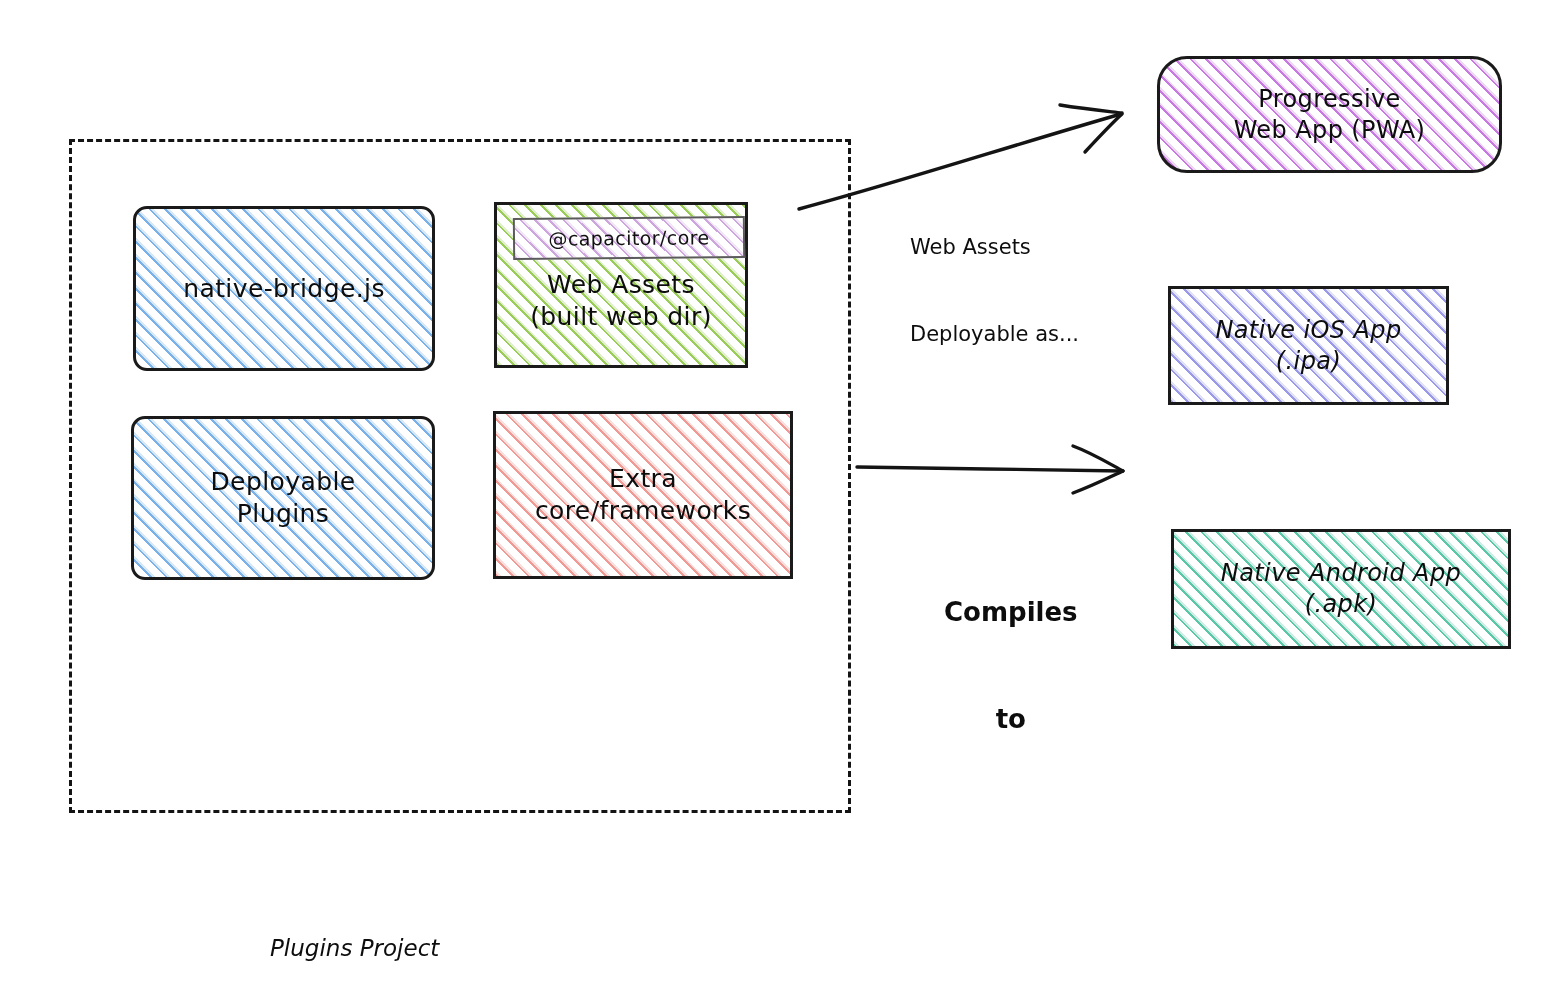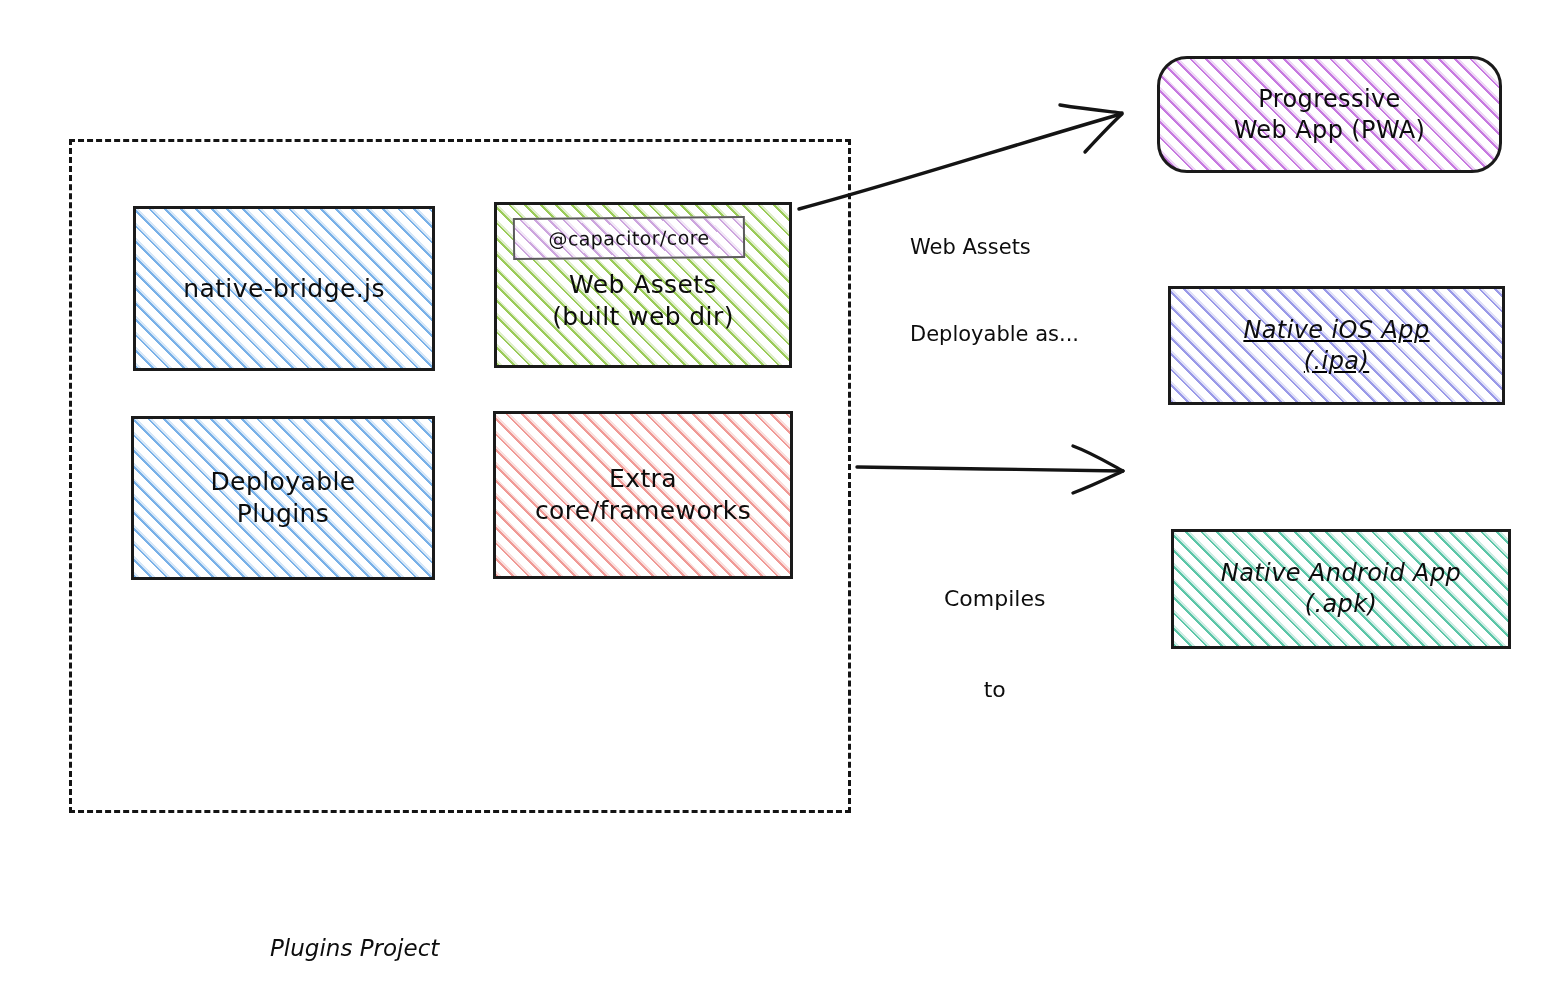--- a/index.html
+++ b/index.html
@@ -110,7 +110,7 @@
   
   #box-native-bridge { left: 133px; top: 206px; width: 302px; height: 165px; }
   #box-capacitor-plugins { left: 131px; top: 416px; width: 304px; height: 164px; }
-  #box-web-assets { left: 494px; top: 202px; width: 298px; height: 166px; padding-left: 17px; }
+  #box-web-assets { left: 494px; top: 202px; width: 254px; height: 166px; padding-left: 17px; }
   #box-extra-libs { left: 493px; top: 411px; width: 300px; height: 168px; }
   #box-custom-native { left: 491px; top: 601px; width: 302px; height: 165px; }
 

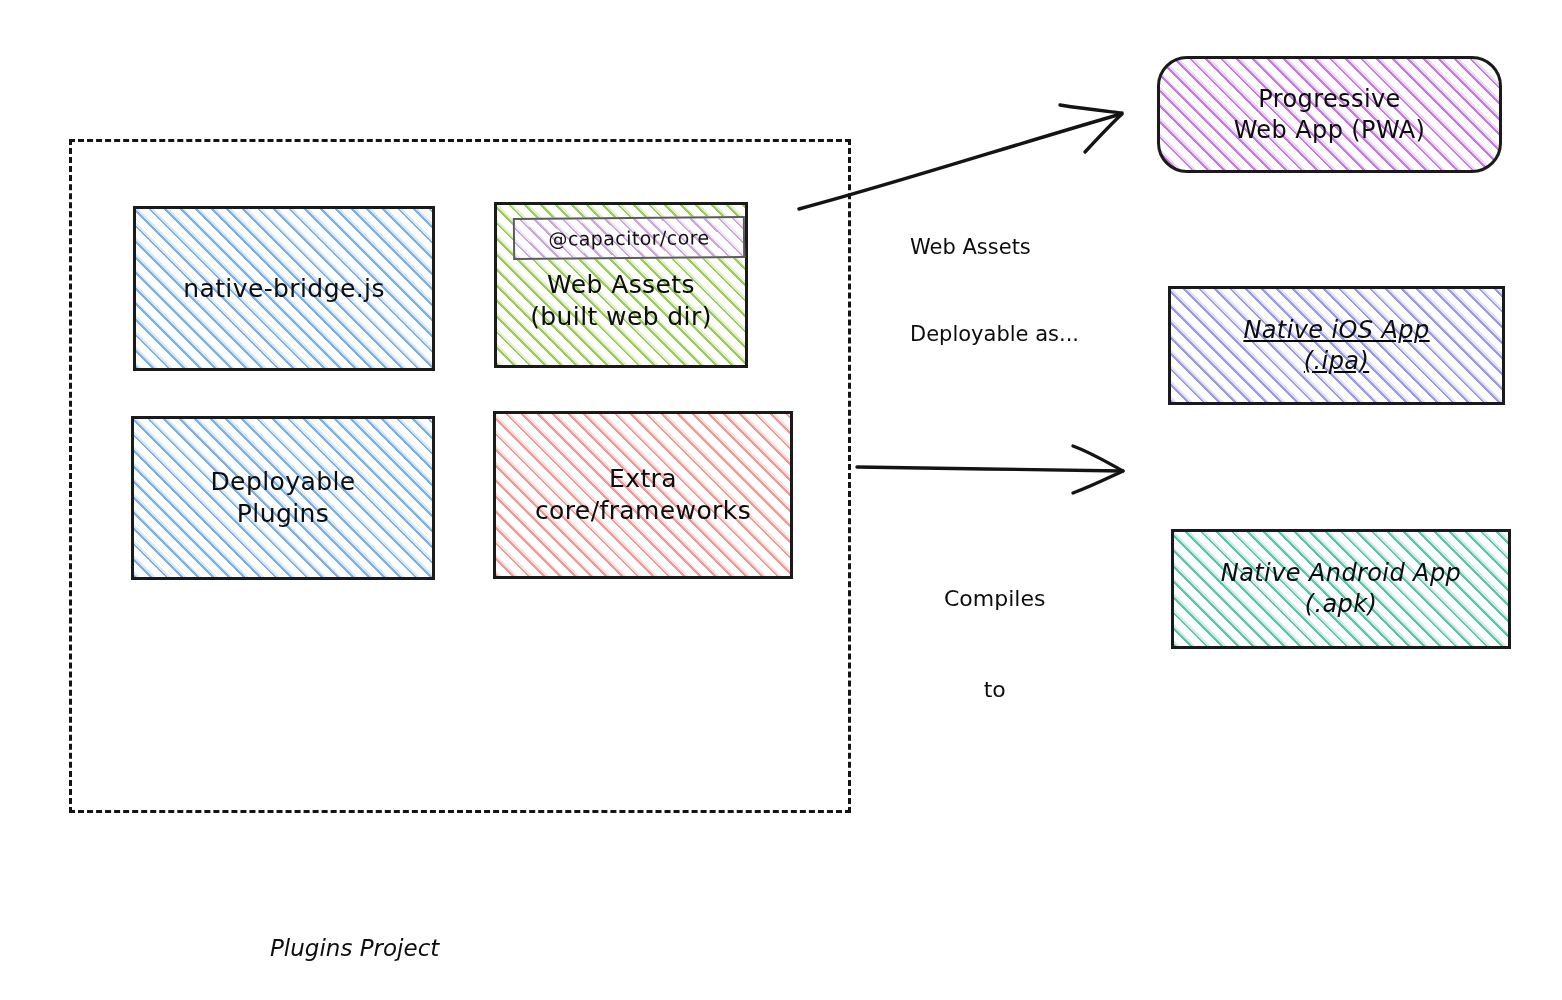--- a/index.html
+++ b/index.html
@@ -50,6 +50,7 @@
       #79b1e8 0px, #79b1e8 2.0px,
       rgba(121,177,232,0.30) 2.0px, rgba(121,177,232,0.30) 4.0px,
       rgba(255,255,255,0) 4.0px, rgba(255,255,255,0) 11px);
+    border-radius: 14px;
   }
   .hatch-green {
     background-image: repeating-linear-gradient(

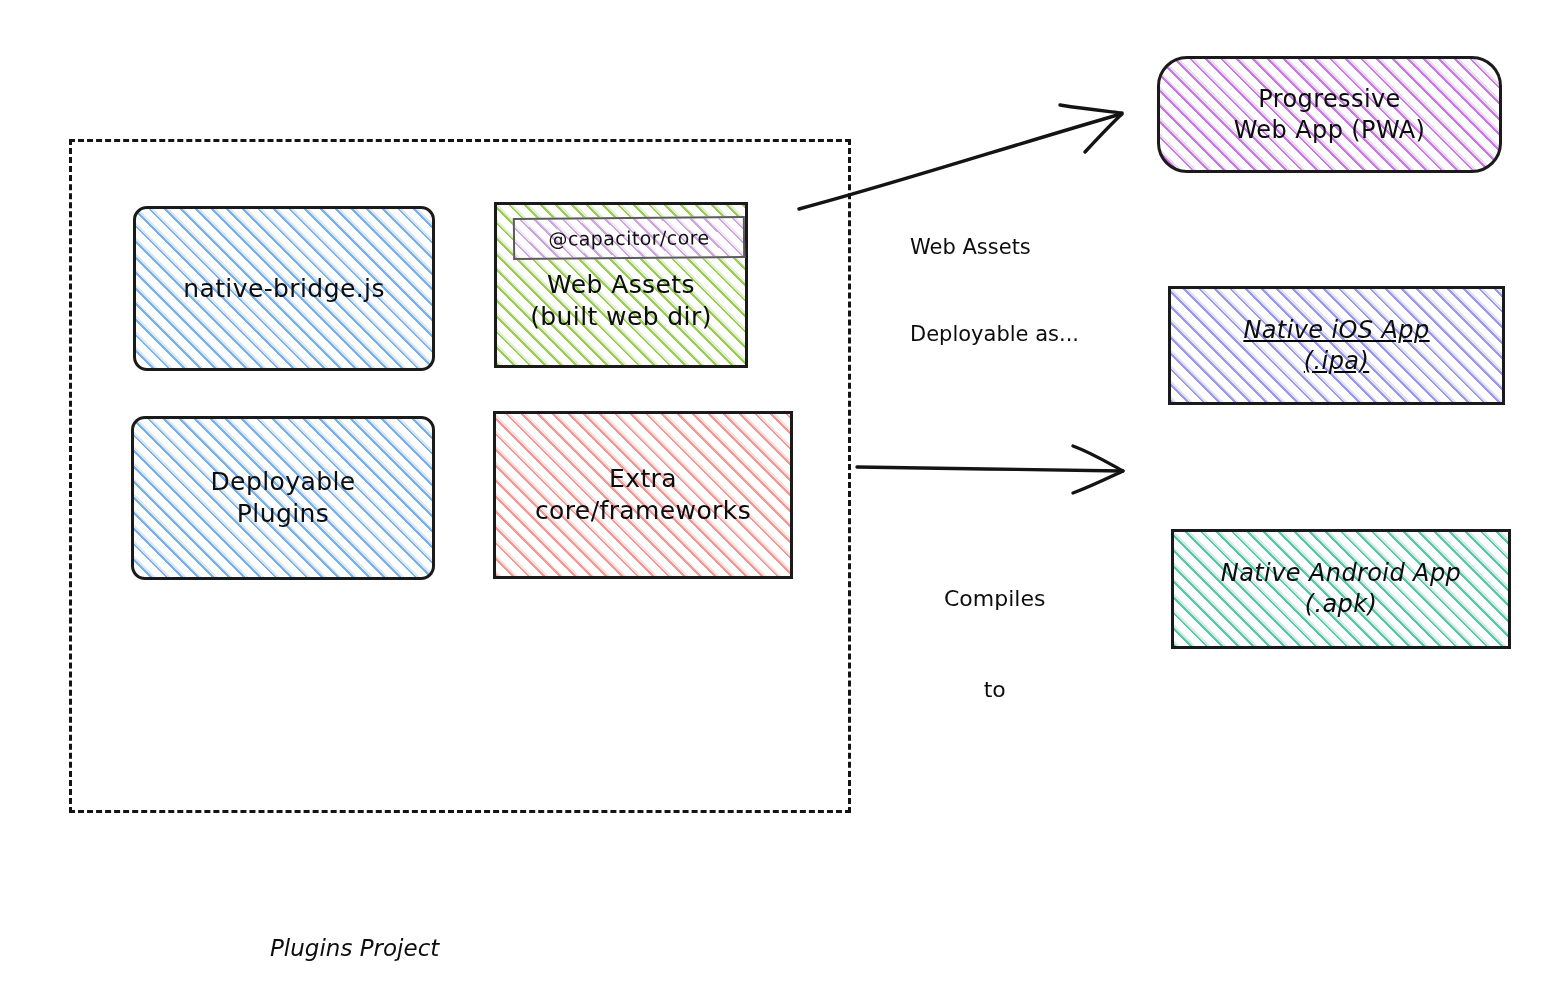--- a/index.html
+++ b/index.html
@@ -116,7 +116,7 @@
   #box-custom-native { left: 491px; top: 601px; width: 302px; height: 165px; }
 
   #box-pwa { left: 1157px; top: 56px; width: 345px; height: 117px; }
-  #box-ios { left: 1168px; top: 286px; width: 337px; height: 119px; text-decoration: underline; }
+  #box-ios { left: 1168px; top: 286px; width: 281px; height: 119px; }
   #box-android { left: 1171px; top: 529px; width: 340px; height: 120px; }
 
   

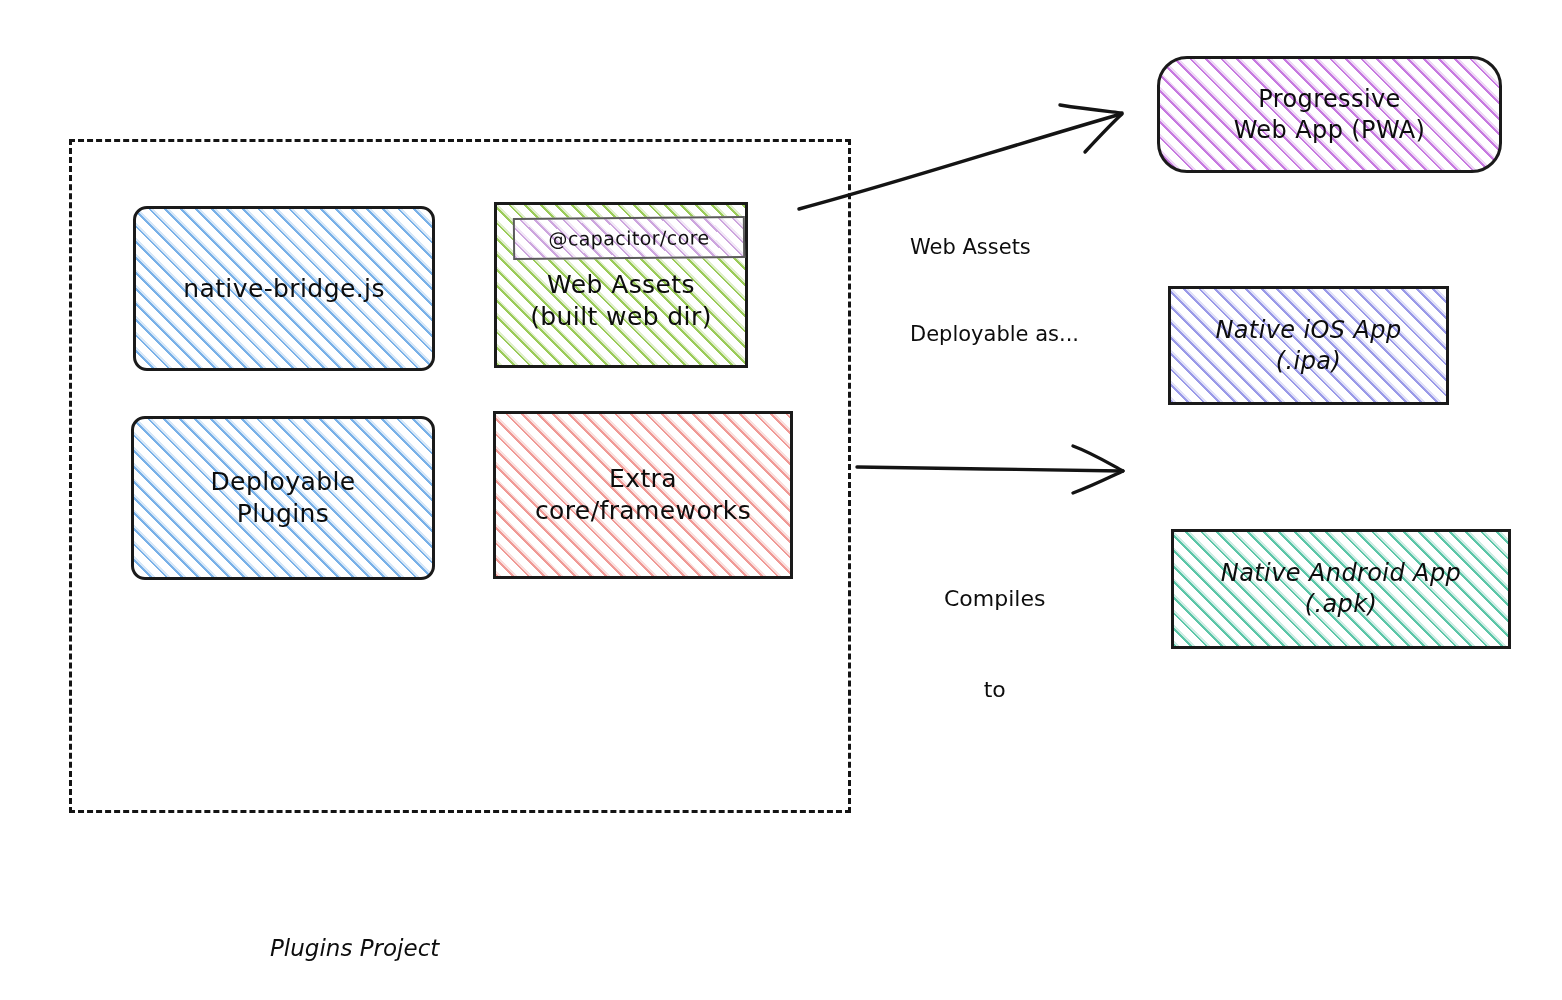--- a/index.html
+++ b/index.html
@@ -162,7 +162,7 @@
     white-space: pre;
   }
   #label-web-assets-deployable { left: 910px; top: 175px; font-size: 21px; }
-  #label-compiles-to { left: 944px; top: 523px; font-size: 22px; text-align: center; }
+  #label-compiles-to { left: 944px; top: 523px; font-size: 26px; text-align: center; font-weight: bold; }
   #caption-native-project { left: 270px; top: 870px; font-size: 23px; }
 
   svg.overlay {

